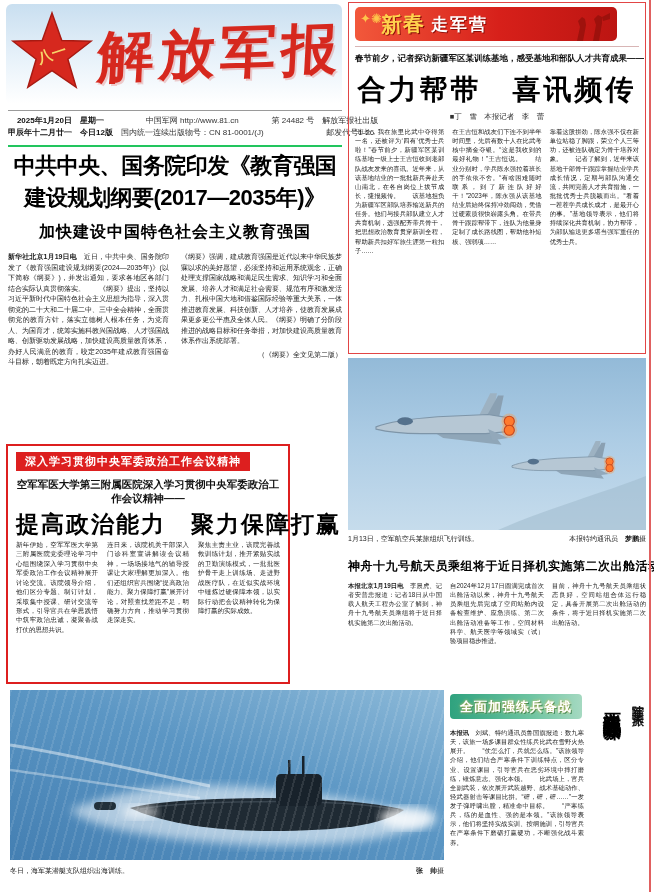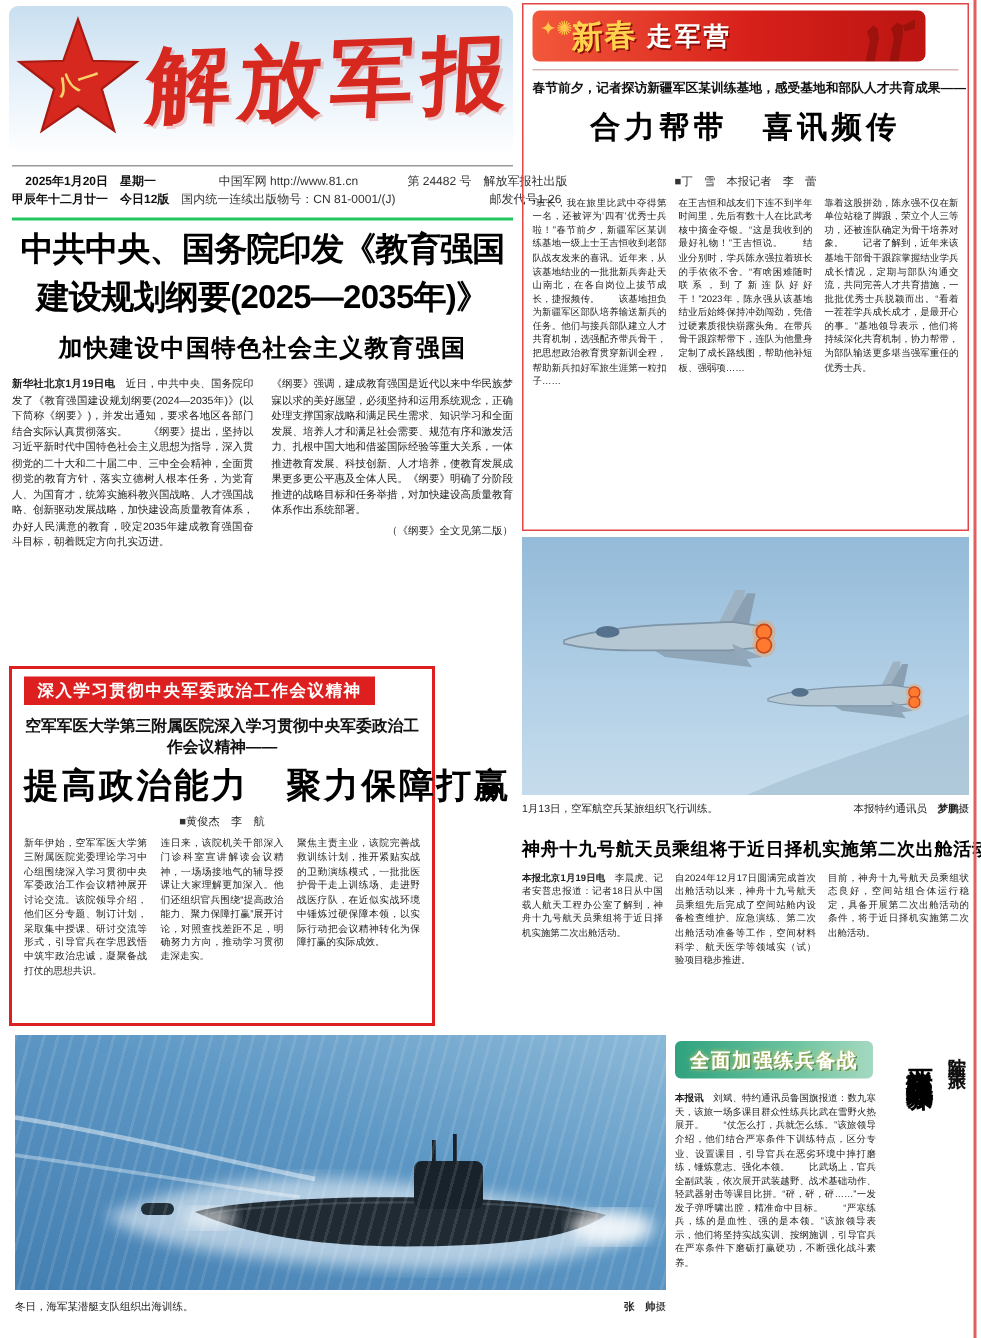--- a/index.html
+++ b/index.html
@@ -53,8 +53,8 @@
   .soldier{position:absolute;right:4px;bottom:0;opacity:.5;}
   .spring-rule{border-bottom:1px solid #d8b5b5;margin:5px 0 6px 0;}
   .spring-kicker{font-weight:bold;font-size:8.5px;color:#111;white-space:nowrap;}
-  .spring-head{text-align:center;font-weight:900;font-size:20px;color:#000;letter-spacing:3px;
-    margin:6px 0 18px 0;white-space:nowrap;}
+  .spring-head{text-align:center;font-weight:900;font-size:28px;color:#000;letter-spacing:3px;
+    margin:6px 0 3px 0;white-space:nowrap;}
   .spring-byline{text-align:center;font-size:7.5px;color:#333;margin-bottom:5px;}
   .spring-cols{display:flex;gap:8px;height:212px;overflow:hidden;}
   .spring-col{flex:1;font-size:6.3px;line-height:1.45;text-align:justify;color:#222;}

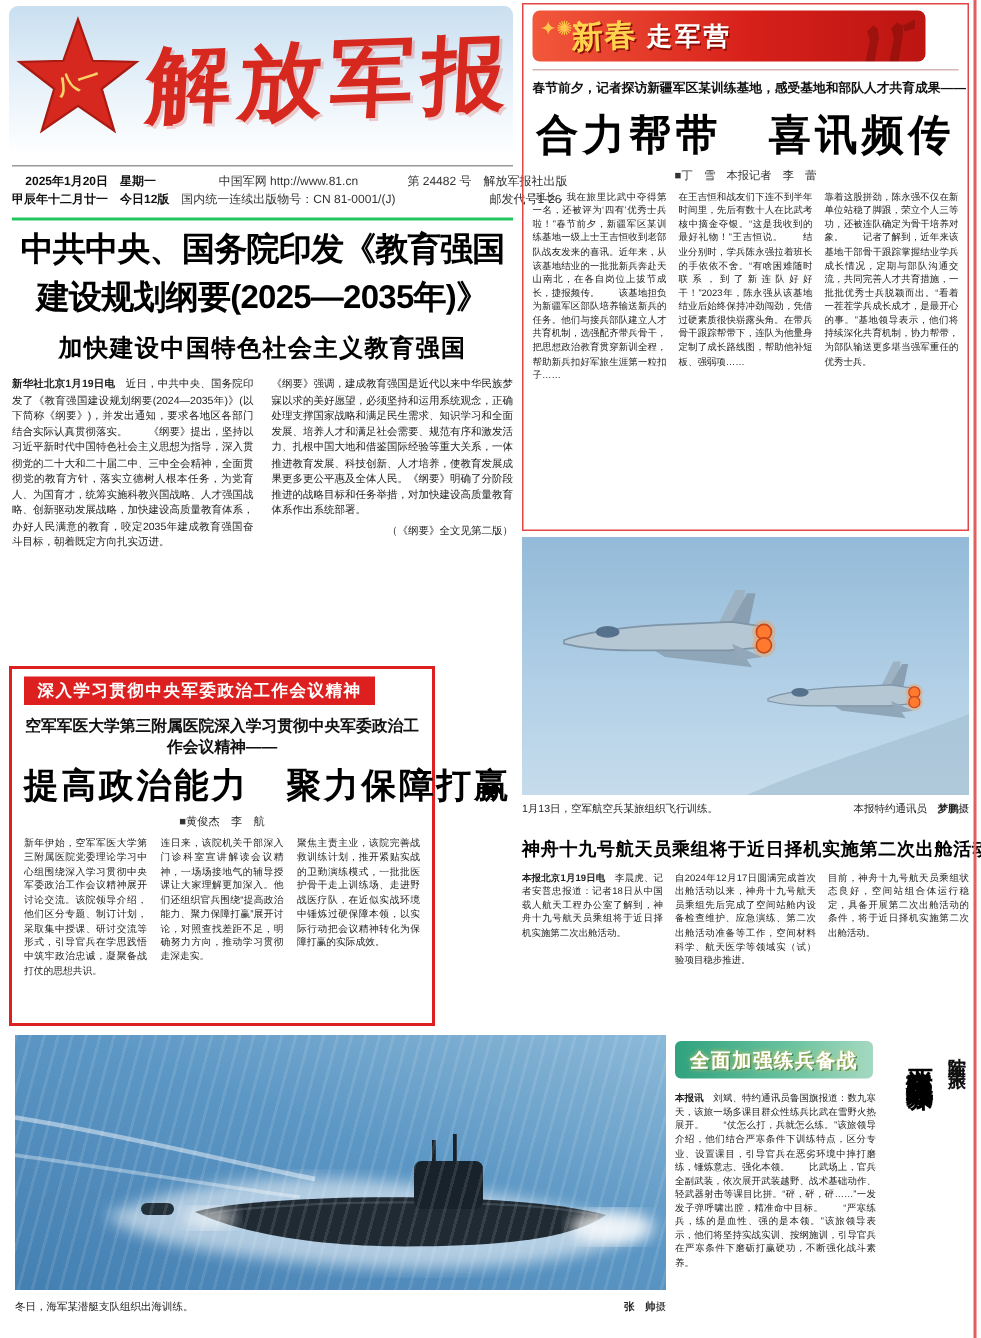--- a/index.html
+++ b/index.html
@@ -128,7 +128,7 @@
 
   <div class="lead-head">
     <div>中共中央、国务院印发《教育强国</div>
-    <div>建设规划纲要(2025—2035年)》</div>
+    <div>建设规划纲要(2017—2035年)》</div>
   </div>
   <div class="lead-sub">加快建设中国特色社会主义教育强国</div>
   <div class="lead-body">

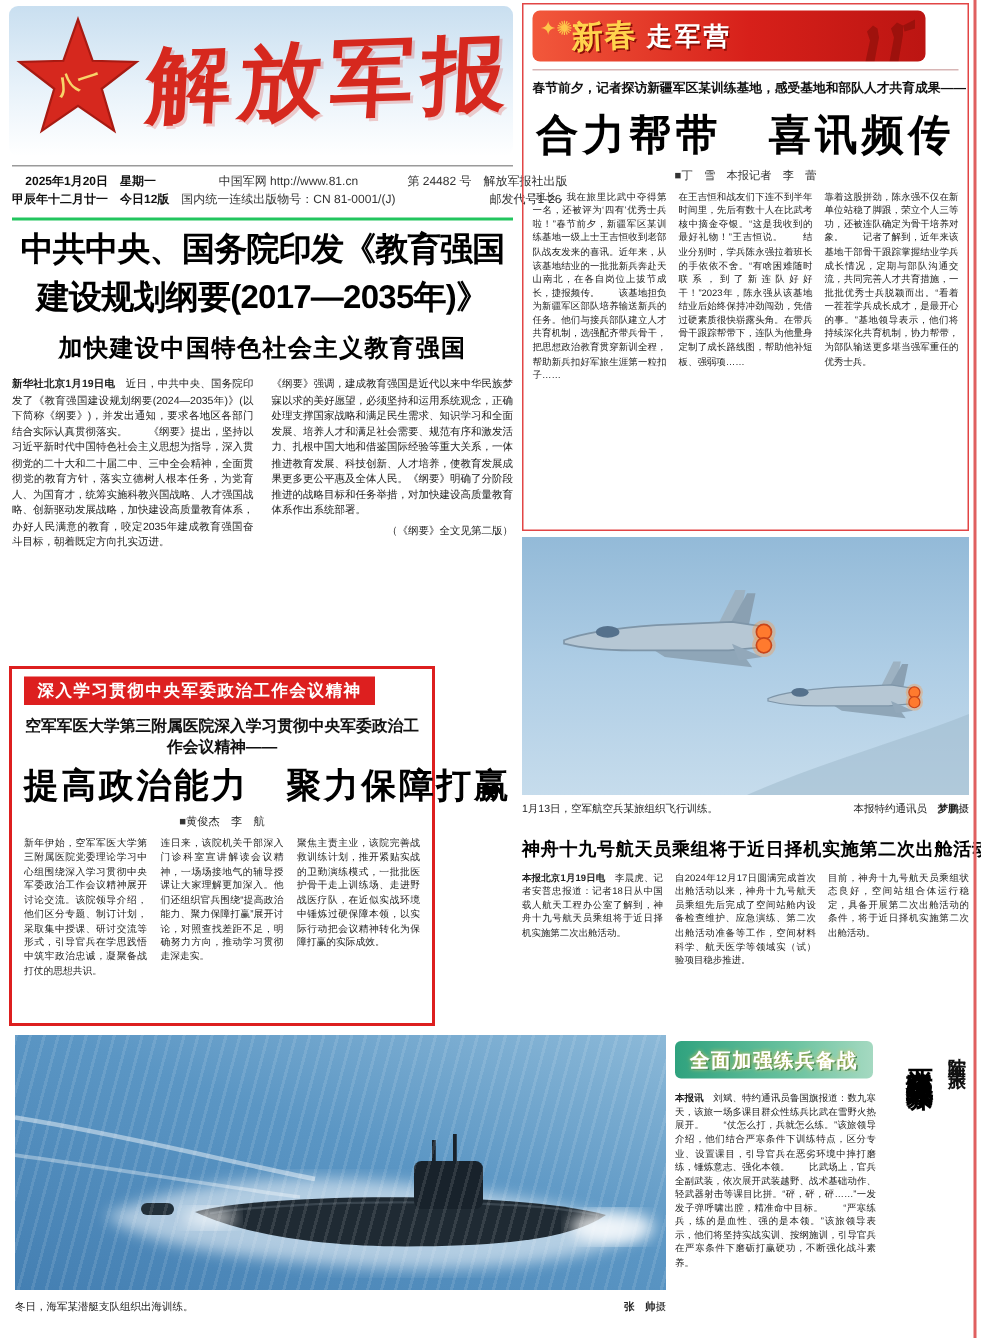--- a/index.html
+++ b/index.html
@@ -145,7 +145,6 @@
     <span class="kicker-badge">深入学习贯彻中央军委政治工作会议精神</span>
     <div class="pol-overline">空军军医大学第三附属医院深入学习贯彻中央军委政治工作会议精神——</div>
     <div class="pol-head">提高政治能力　聚力保障打赢</div>
-    <div class="pol-byline">■黄俊杰　李　航</div>
     <div class="pol-cols">
       <div class="pol-col">新年伊始，空军军医大学第三附属医院党委理论学习中心组围绕深入学习贯彻中央军委政治工作会议精神展开讨论交流。该院领导介绍，他们区分专题、制订计划，采取集中授课、研讨交流等形式，引导官兵在学思践悟中筑牢政治忠诚，凝聚备战打仗的思想共识。</div>
       <div class="pol-col">连日来，该院机关干部深入门诊科室宣讲解读会议精神，一场场接地气的辅导授课让大家理解更加深入。他们还组织官兵围绕“提高政治能力、聚力保障打赢”展开讨论，对照查找差距不足，明确努力方向，推动学习贯彻走深走实。</div>

